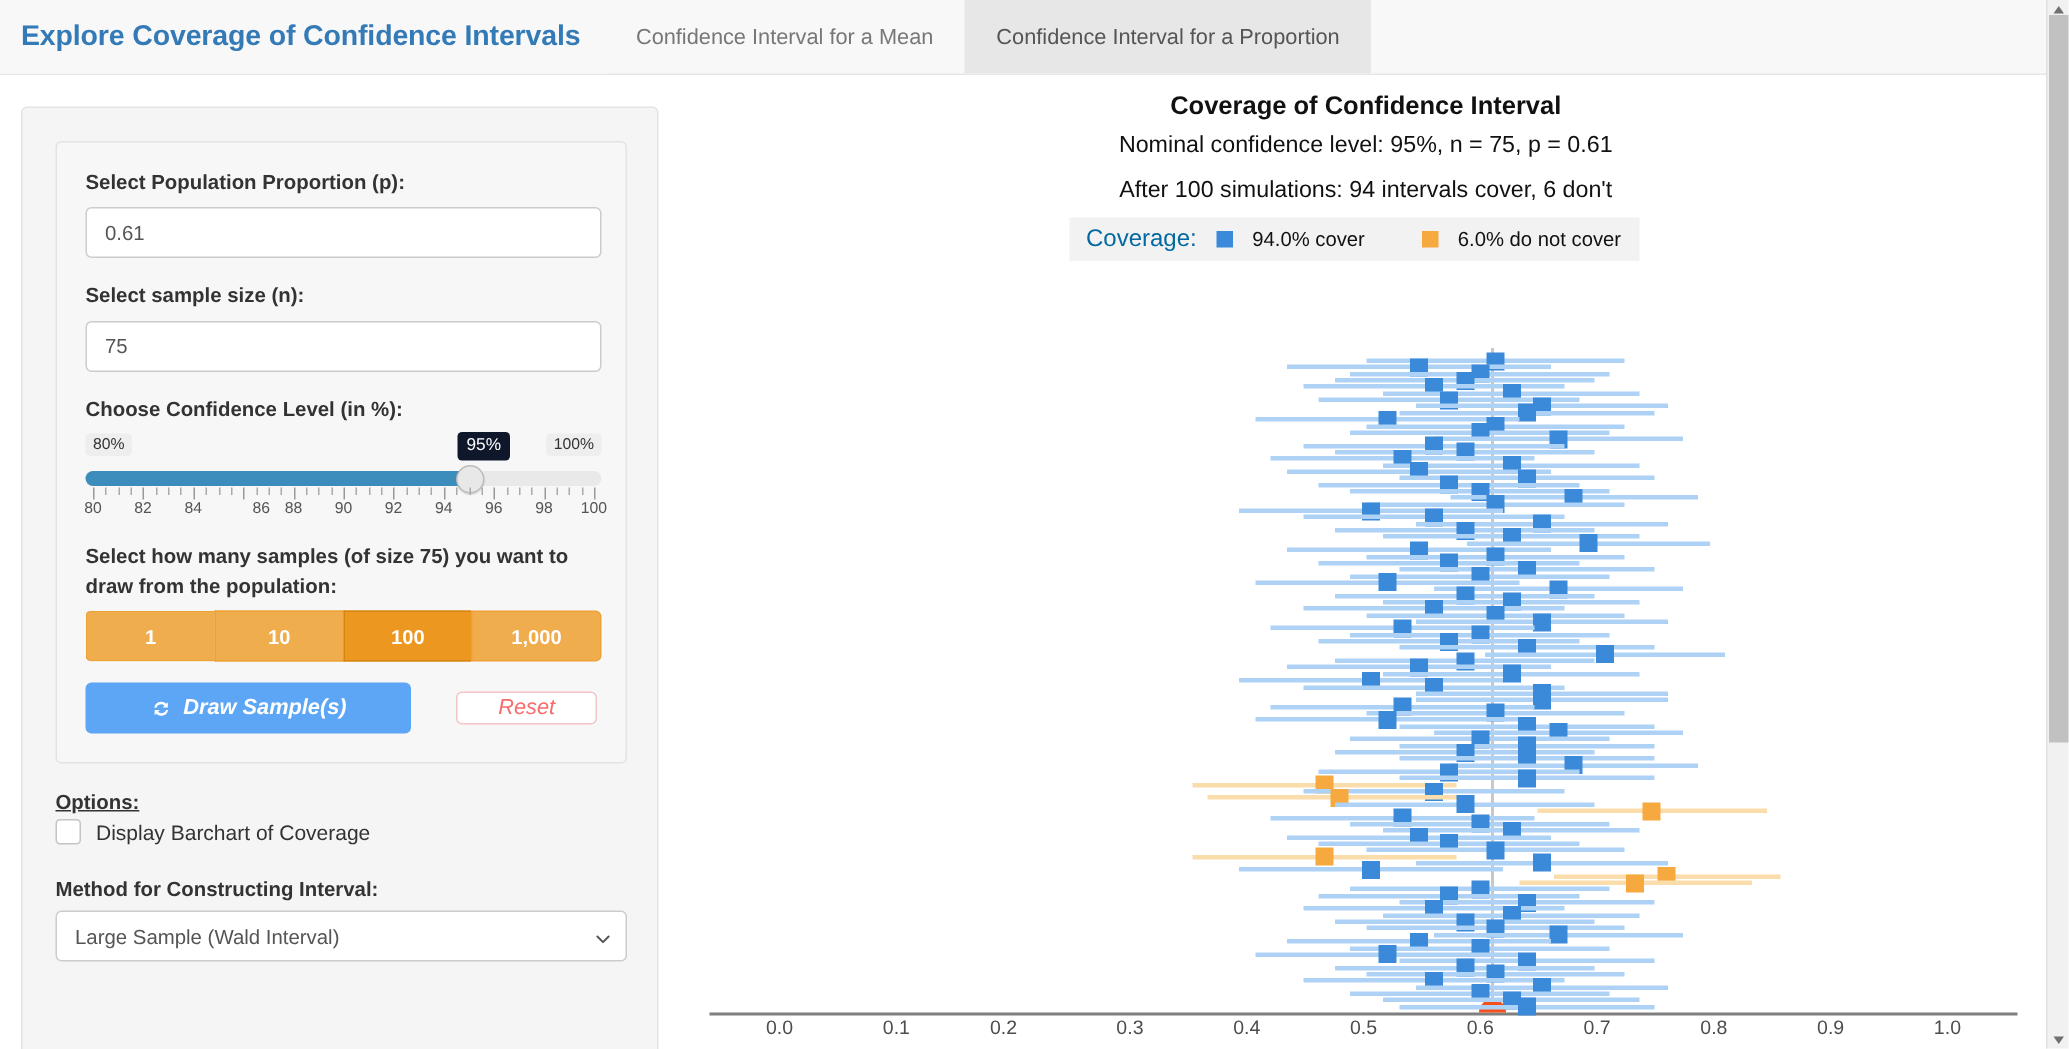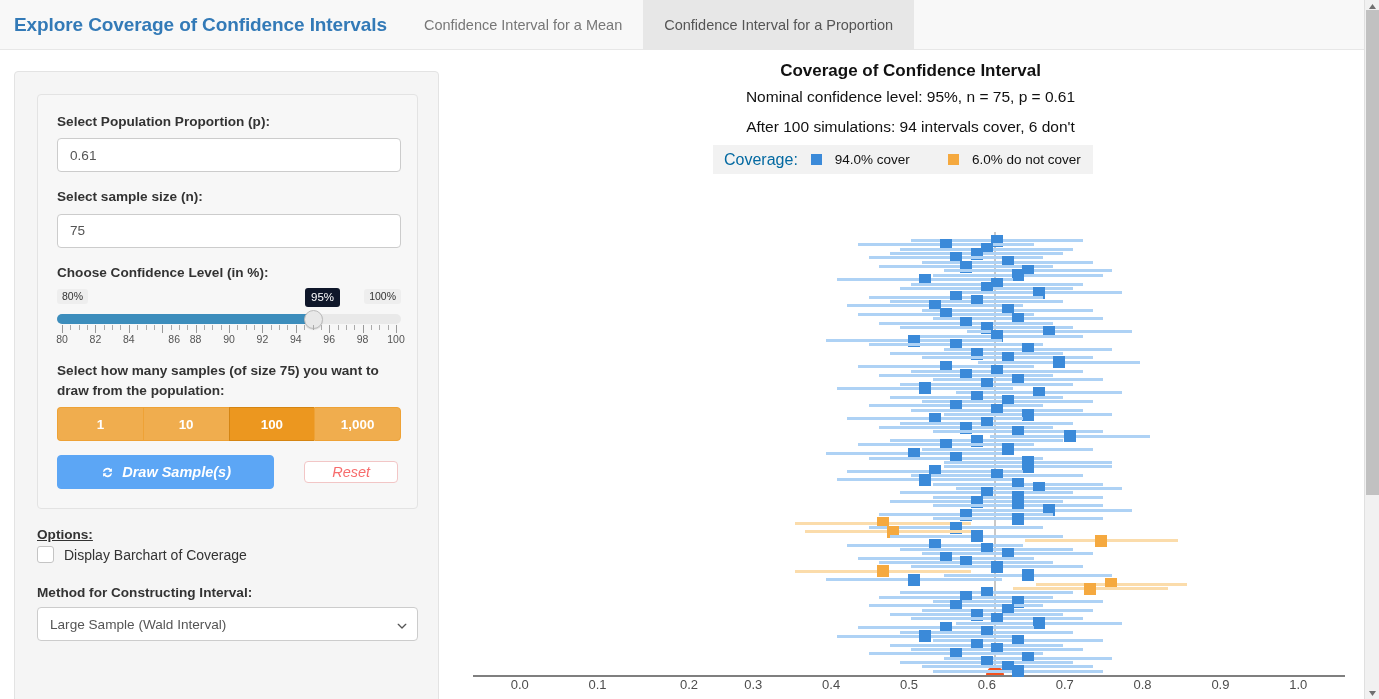--- a/index.html
+++ b/index.html
@@ -423,7 +423,7 @@
       <div class="xticks" id="xticks">
           <span style="left: 64.7143px;">0.0</span>
           <span style="left: 142.571px;">0.1</span>
-          <span style="left: 234px;">0.2</span>
+          <span style="left: 214px;">0.2</span>
           <span style="left: 298.286px;">0.3</span>
           <span style="left: 376.143px;">0.4</span>
           <span style="left: 454px;">0.5</span>

